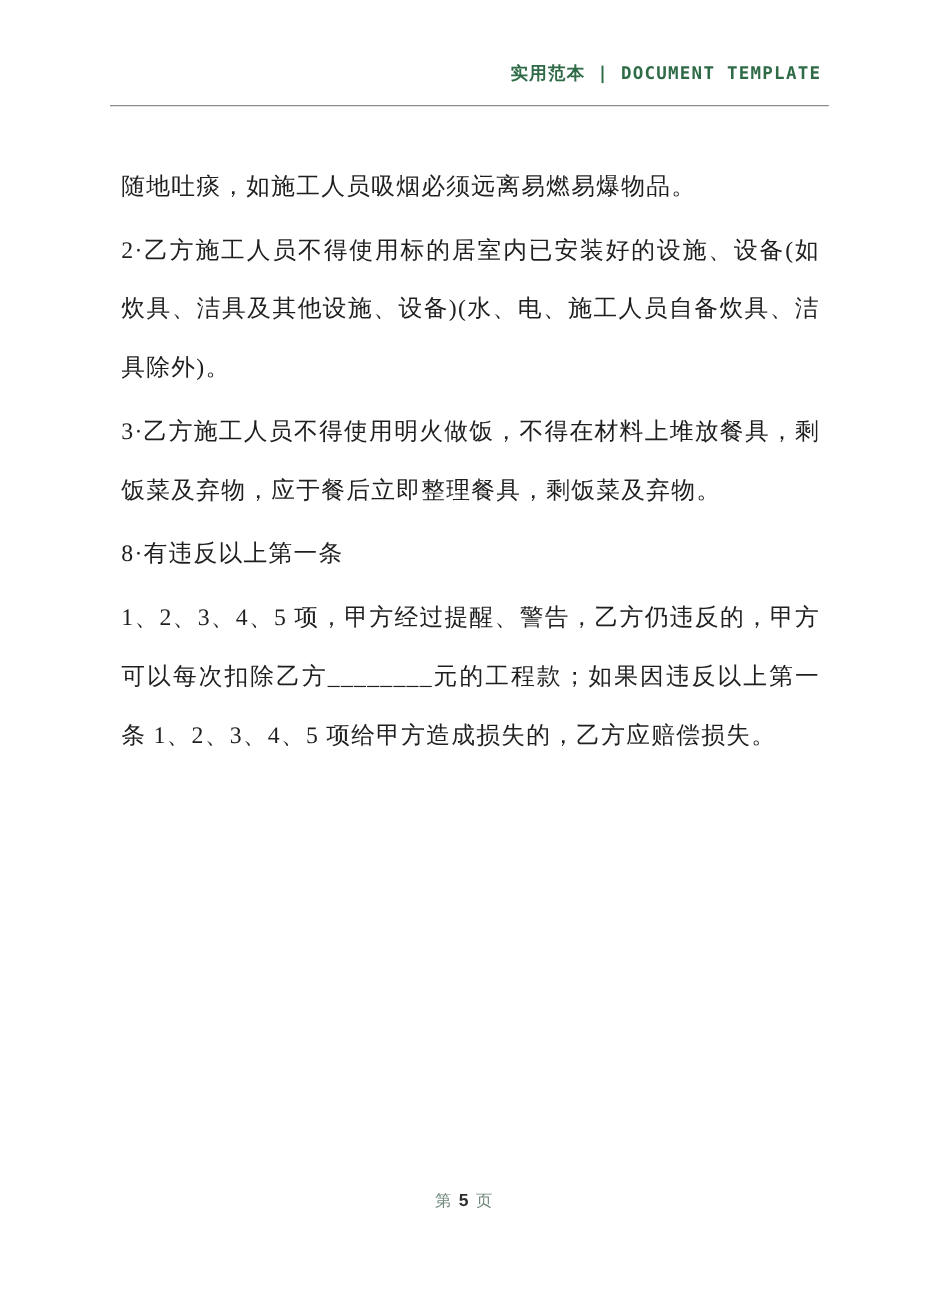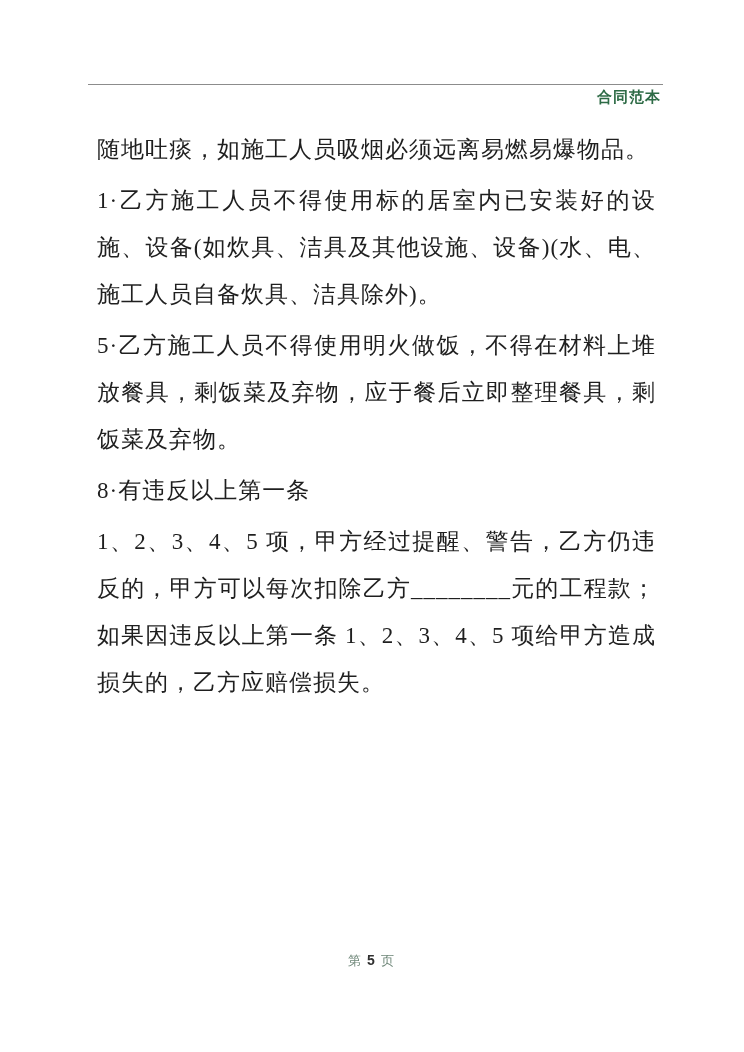--- a/index.html
+++ b/index.html
@@ -89,6 +89,9 @@
 
 <div class="page">
 
+  <div class="header">
+    <span class="header-brand">实用范本 | DOCUMENT TEMPLATE</span>
+  </div>
 
   <hr class="header-rule">
 

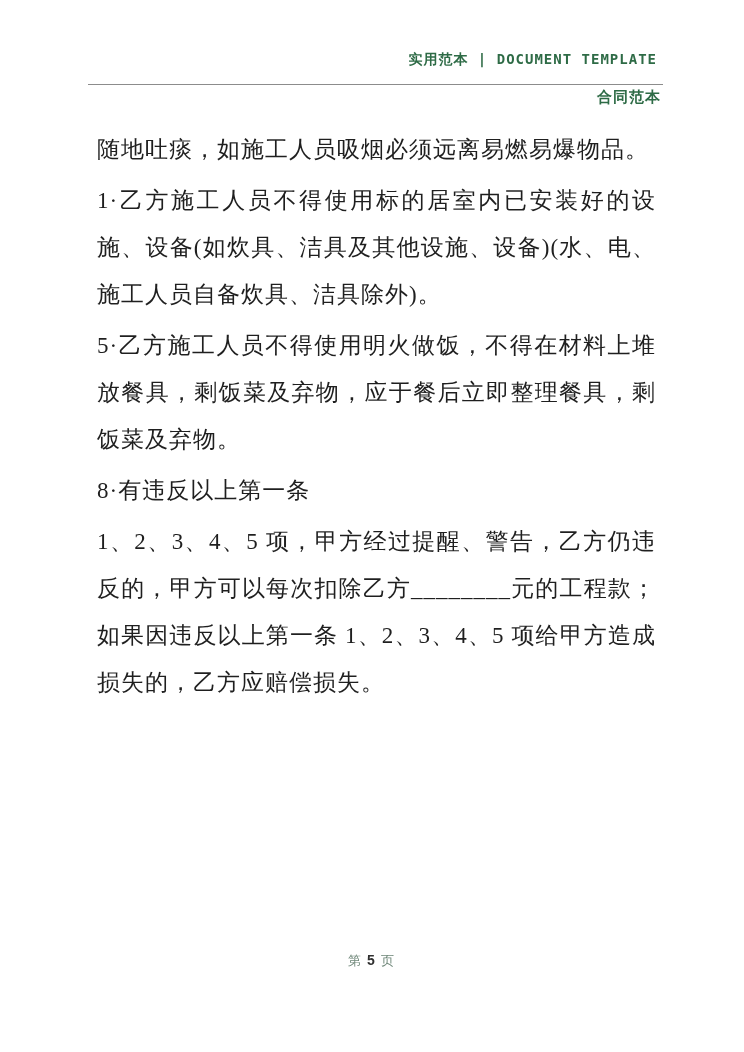--- a/index.html
+++ b/index.html
@@ -95,7 +95,6 @@
 
   <hr class="header-rule">
 
-  <div class="header-sub">合同范本</div>
 
   <div class="document-body">
 

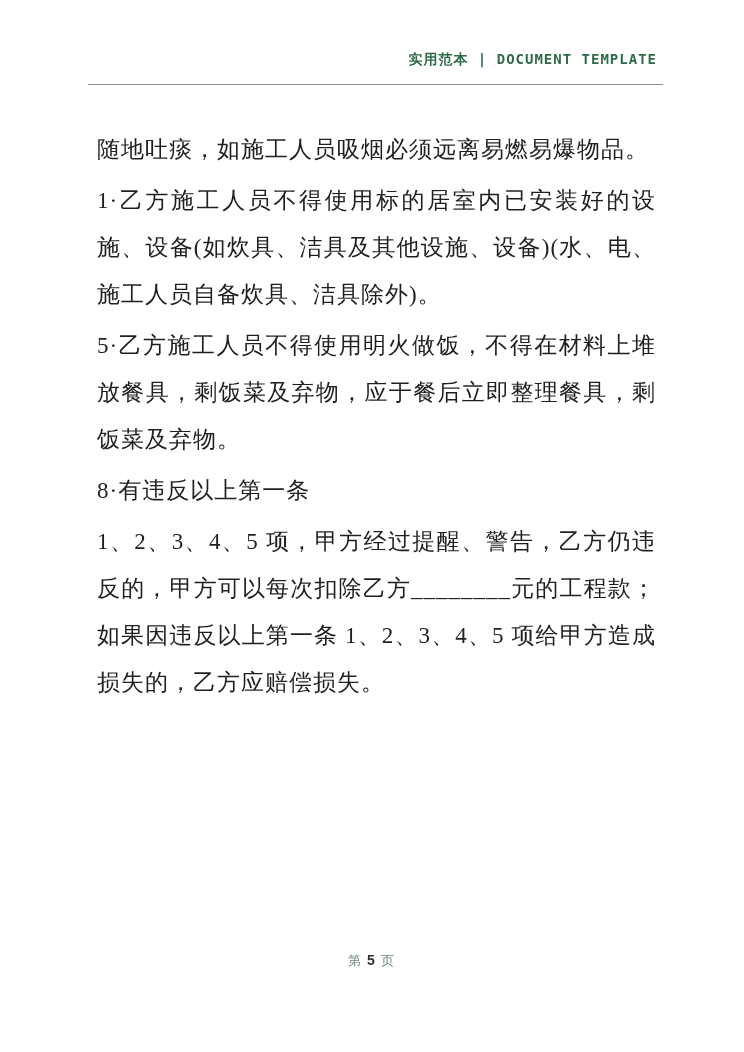--- a/index.html
+++ b/index.html
@@ -58,7 +58,7 @@
     color: #1f1f1f;
   }
   .document-body p.para {
-    font-size: 23px;
+    font-size: 19px;
     line-height: 47px;
     letter-spacing: 1px;
     text-align: justify;

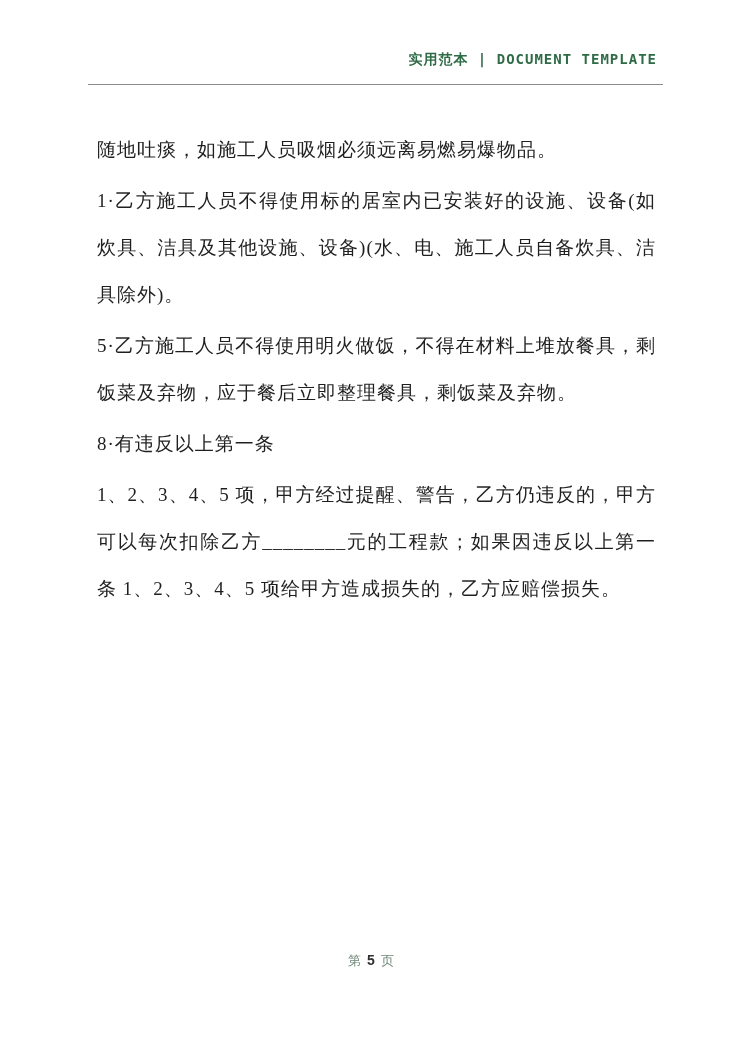--- a/index.html
+++ b/index.html
@@ -99,7 +99,7 @@
   <div class="document-body">
 
   <p class="para">随地吐痰，如施工人员吸烟必须远离易燃易爆物品。</p>
-      <p class="para">1·乙方施工人员不得使用标的居室内已安装好的设施、设备(如炊具、洁具及其他设施、设备)(水、电、施工人员自备炊具、洁具除外)。</p>
+      <p class="para">2·乙方施工人员不得使用标的居室内已安装好的设施、设备(如炊具、洁具及其他设施、设备)(水、电、施工人员自备炊具、洁具除外)。</p>
       <p class="para">5·乙方施工人员不得使用明火做饭，不得在材料上堆放餐具，剩饭菜及弃物，应于餐后立即整理餐具，剩饭菜及弃物。</p>
       <p class="para">8·有违反以上第一条</p>
       <p class="para">1、2、3、4、5 项，甲方经过提醒、警告，乙方仍违反的，甲方可以每次扣除乙方________元的工程款；如果因违反以上第一条 1、2、3、4、5 项给甲方造成损失的，乙方应赔偿损失。</p>

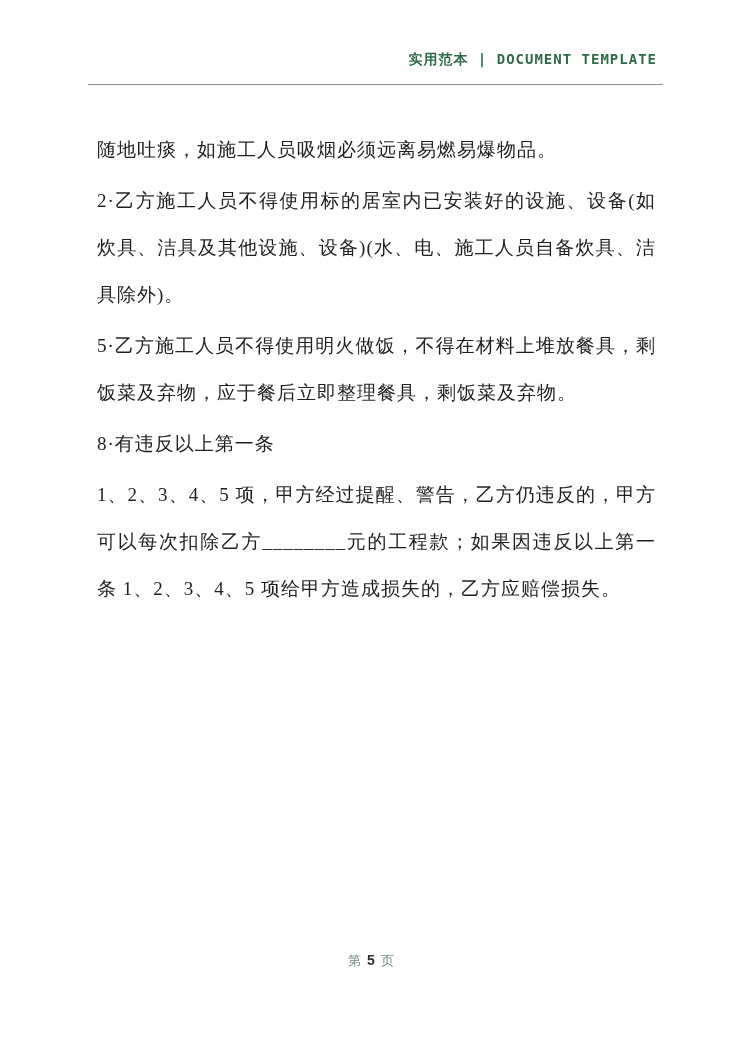--- a/index.html
+++ b/index.html
@@ -100,7 +100,7 @@
 
   <p class="para">随地吐痰，如施工人员吸烟必须远离易燃易爆物品。</p>
       <p class="para">2·乙方施工人员不得使用标的居室内已安装好的设施、设备(如炊具、洁具及其他设施、设备)(水、电、施工人员自备炊具、洁具除外)。</p>
-      <p class="para">5·乙方施工人员不得使用明火做饭，不得在材料上堆放餐具，剩饭菜及弃物，应于餐后立即整理餐具，剩饭菜及弃物。</p>
+      <p class="para">3·乙方施工人员不得使用明火做饭，不得在材料上堆放餐具，剩饭菜及弃物，应于餐后立即整理餐具，剩饭菜及弃物。</p>
       <p class="para">8·有违反以上第一条</p>
       <p class="para">1、2、3、4、5 项，甲方经过提醒、警告，乙方仍违反的，甲方可以每次扣除乙方________元的工程款；如果因违反以上第一条 1、2、3、4、5 项给甲方造成损失的，乙方应赔偿损失。</p>
     </div>

